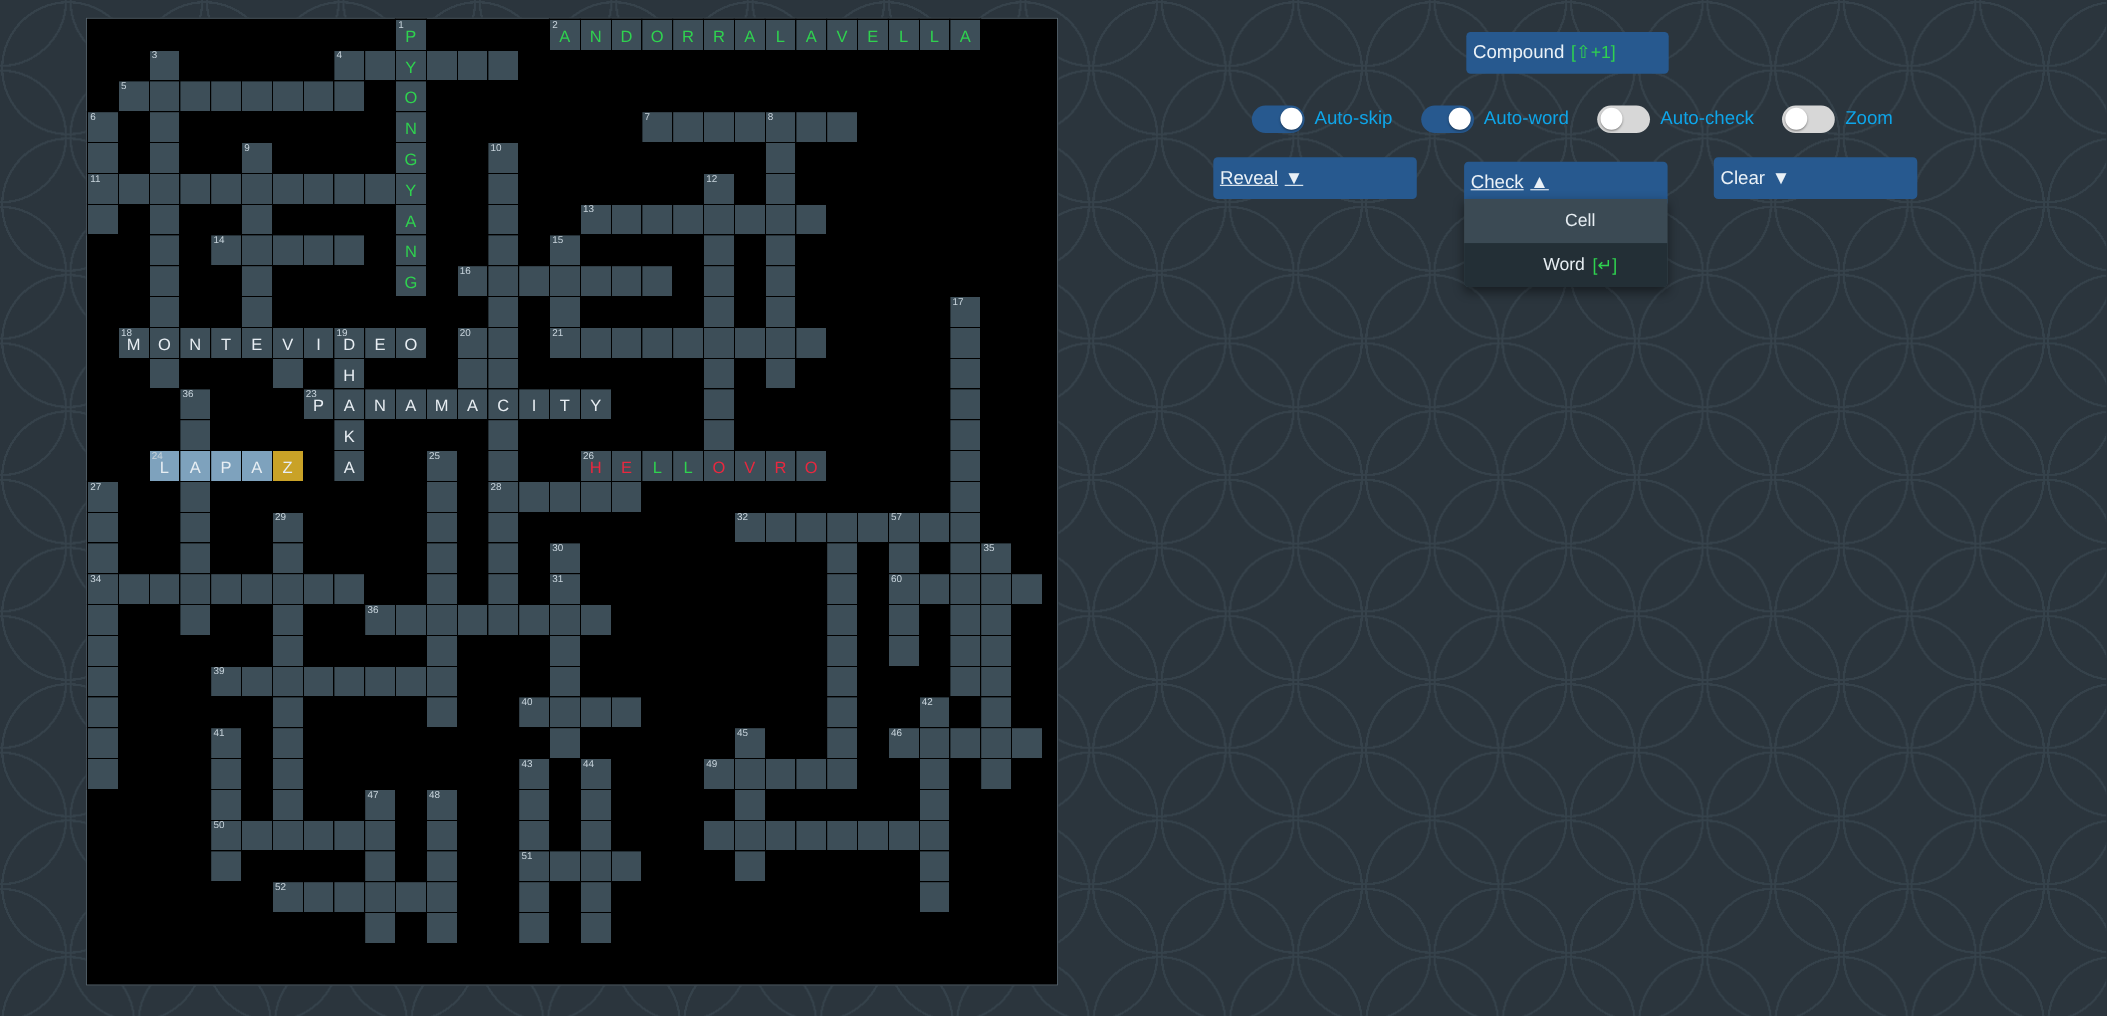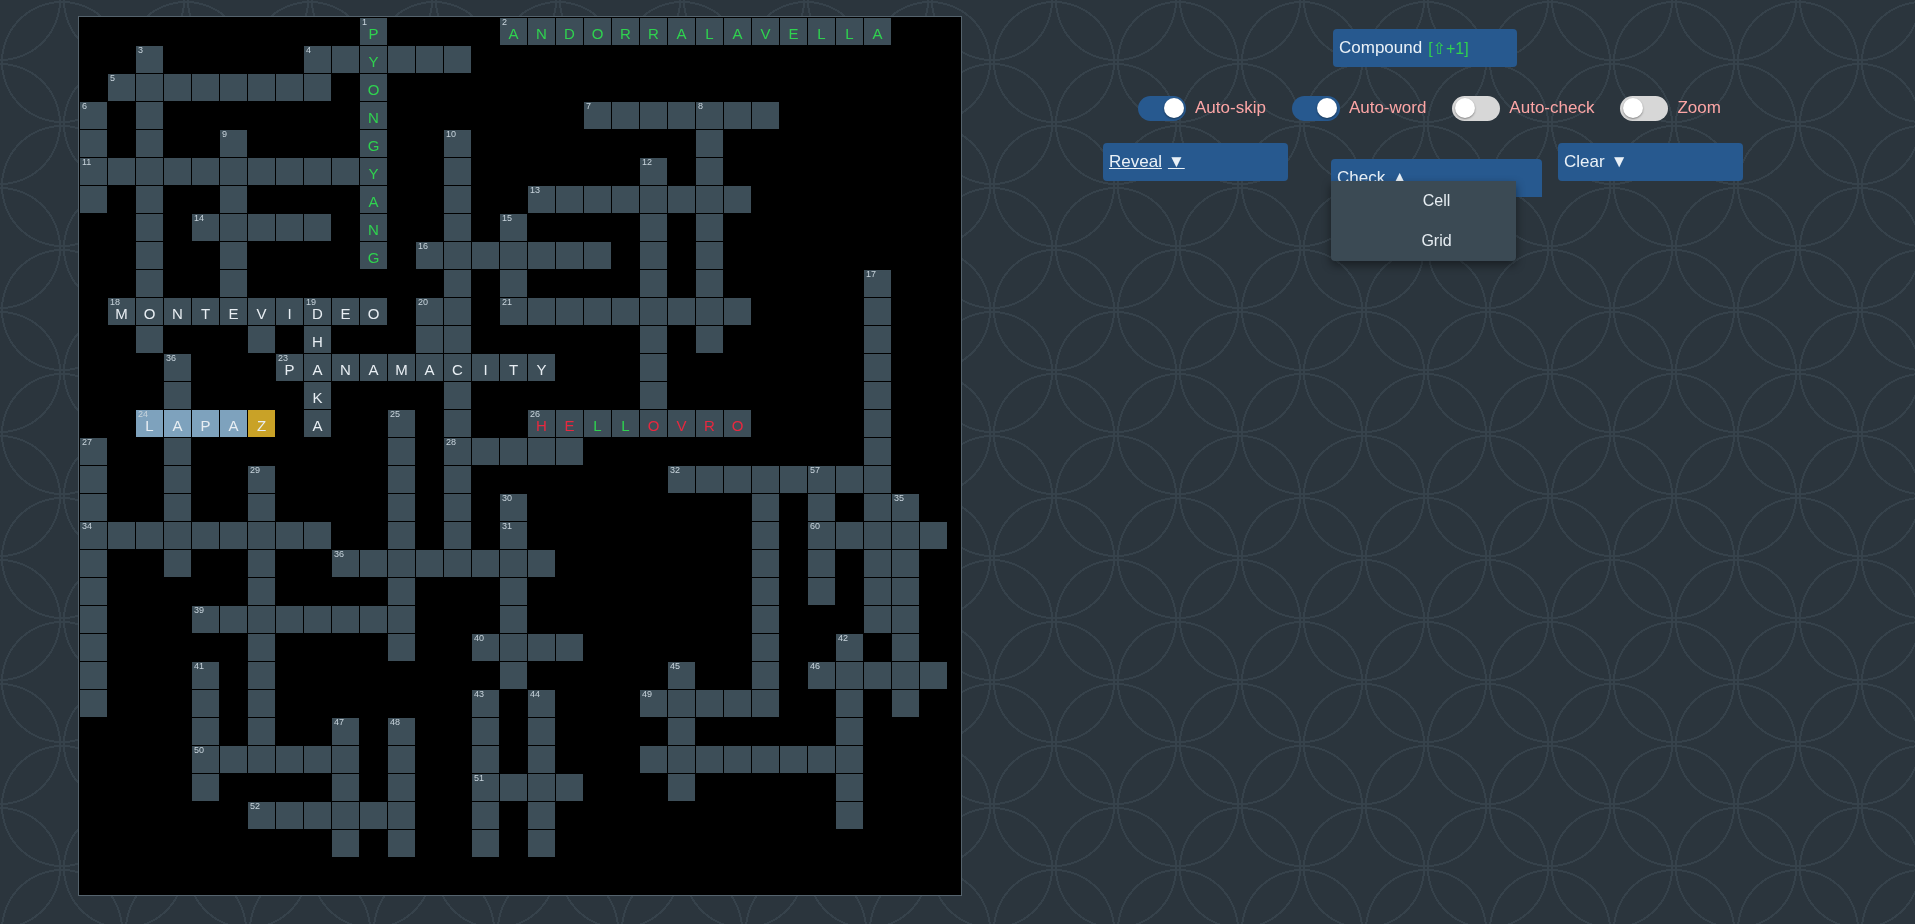--- a/index.html
+++ b/index.html
@@ -106,7 +106,7 @@
     box-shadow: 0 1px 2px rgba(0,0,0,.4);
   }
   .switch.on .knob { left: auto; right: 2.5px; }
-  .toggle-label { color: #fca5a5; font-size: 17px; white-space: nowrap; }
+  .toggle-label { color: #0ea5e9; font-size: 17px; white-space: nowrap; }
 
   #action-row { position: absolute; left: 103px; top: 143px; width: 680px; height: 38px; }
   #reveal-button { position: absolute; left: 0px;   top: 0; width: 185px; height: 38px; text-decoration: underline; }

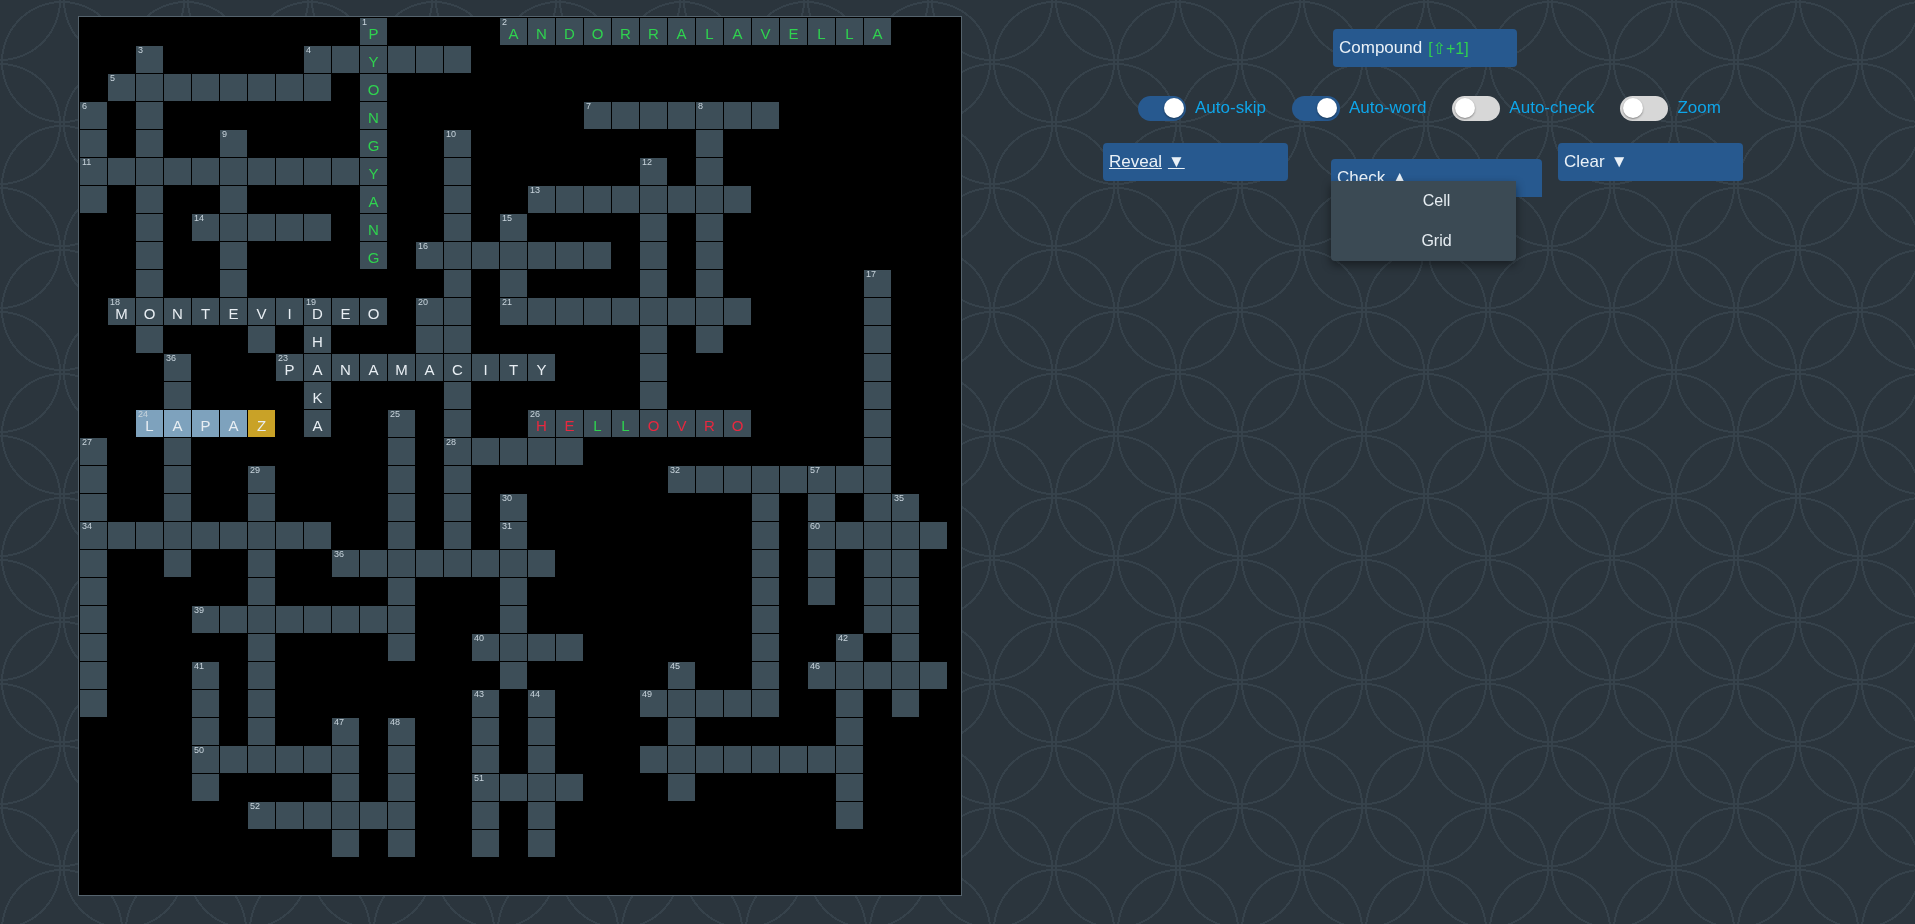--- a/index.html
+++ b/index.html
@@ -110,7 +110,7 @@
 
   #action-row { position: absolute; left: 103px; top: 143px; width: 680px; height: 38px; }
   #reveal-button { position: absolute; left: 0px;   top: 0; width: 185px; height: 38px; text-decoration: underline; }
-  #check-button  { position: absolute; left: 228px; top: 16px; width: 211px; height: 38px; border-radius: 4px 4px 0 0; text-decoration: underline; }
+  #check-button  { position: absolute; left: 228px; top: 4px; width: 185px; height: 38px; border-radius: 4px 4px 0 0; text-decoration: underline; }
   #clear-button  { position: absolute; left: 455px; top: 0; width: 185px; height: 38px; }
 
   #check-menu {

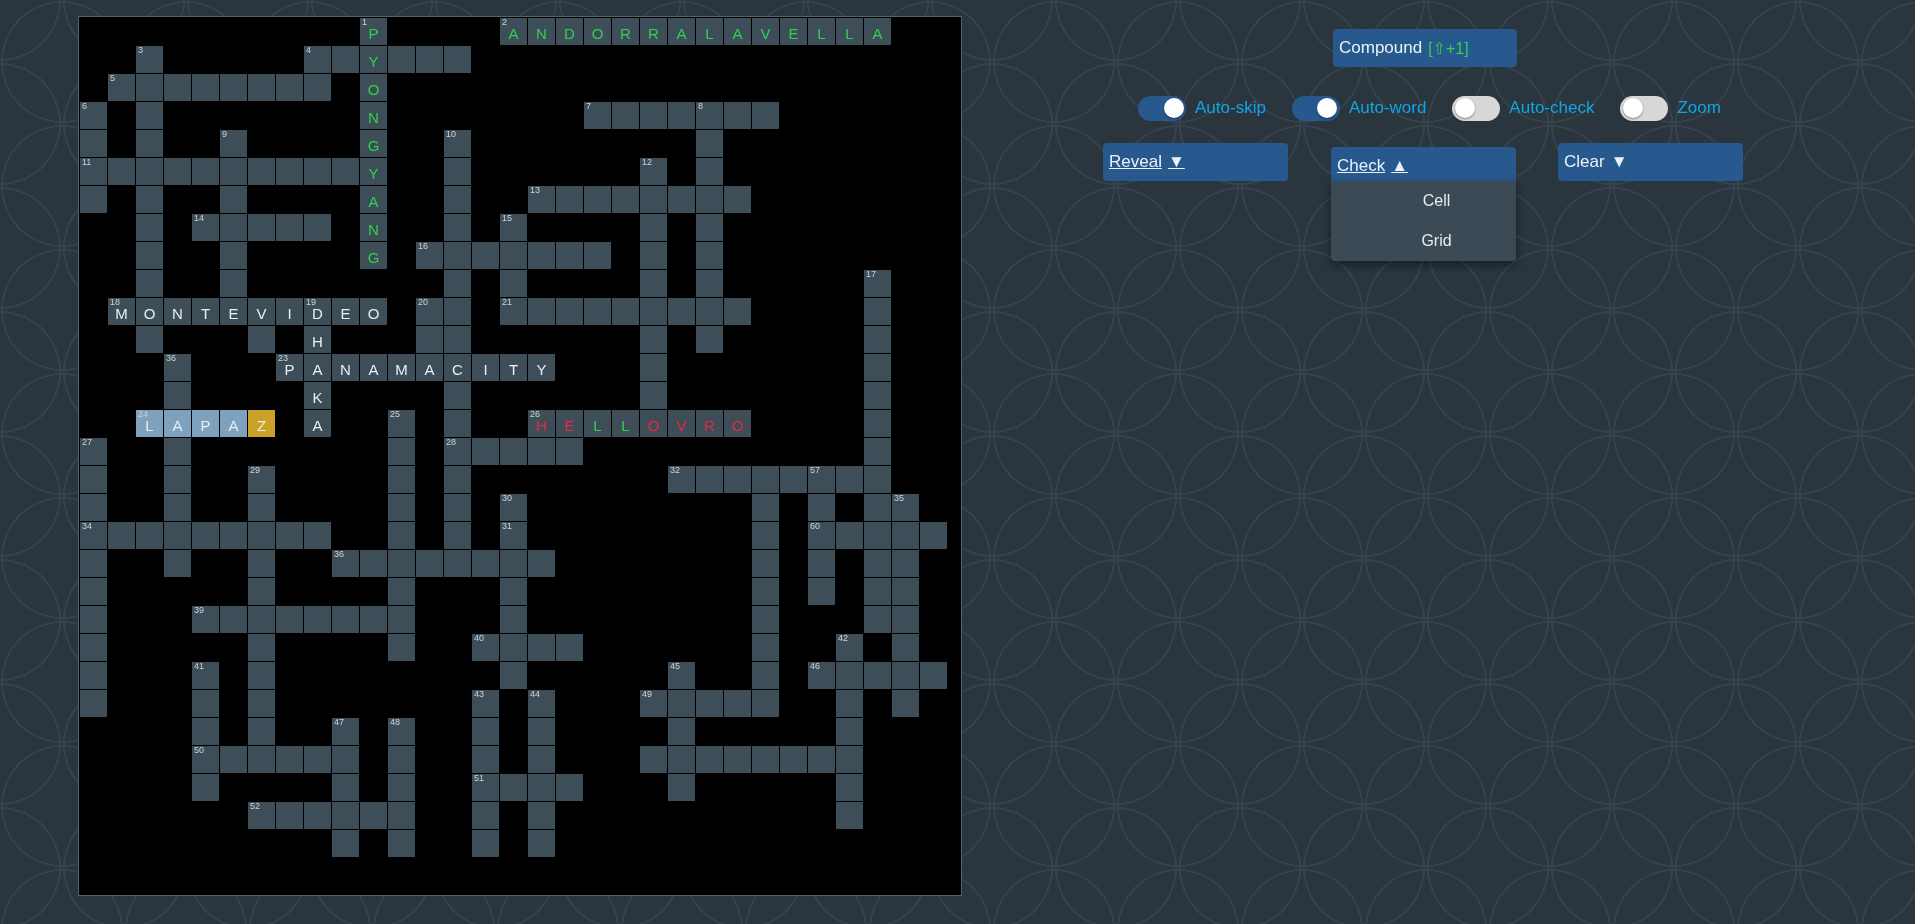--- a/index.html
+++ b/index.html
@@ -1433,6 +1433,10 @@
       <div class="menu-item ">
         <span>Cell</span>
       </div>
+      <div class="menu-item active">
+        <span>Word</span>
+        <span class="kbd">[↵]</span>
+      </div>
       <div class="menu-item ">
         <span>Grid</span>
       </div>

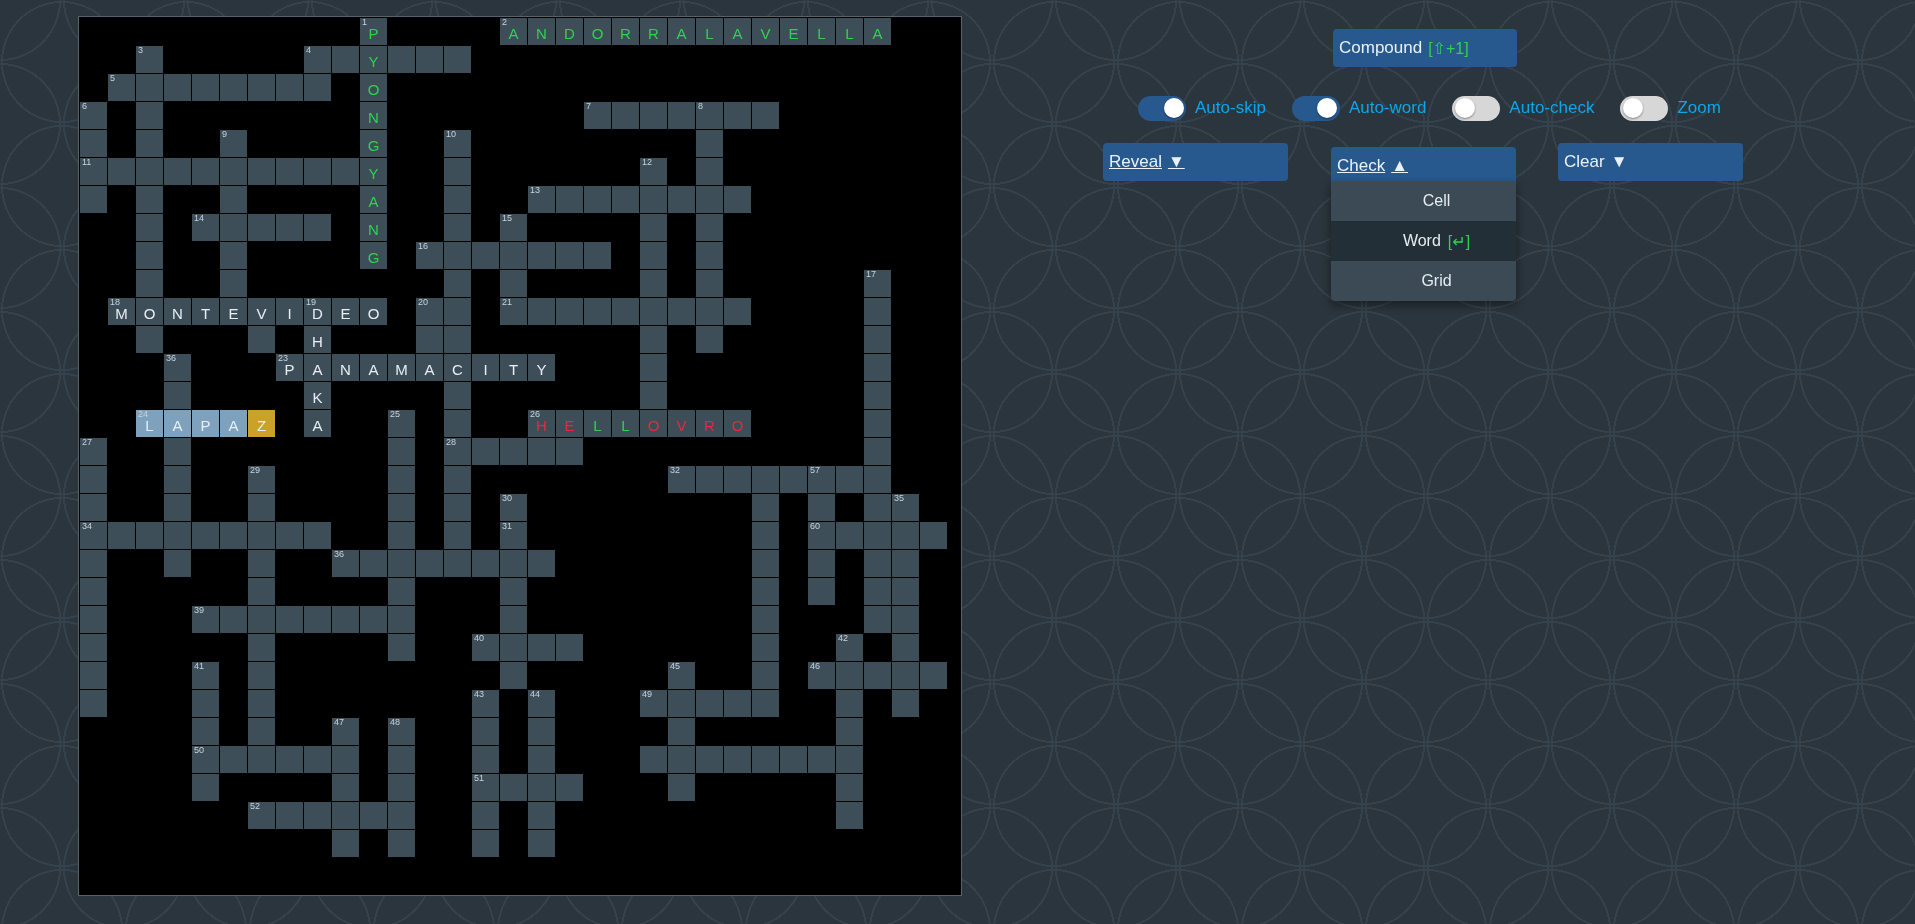--- a/index.html
+++ b/index.html
@@ -1437,9 +1437,6 @@
         <span>Word</span>
         <span class="kbd">[↵]</span>
       </div>
-      <div class="menu-item ">
-        <span>Grid</span>
-      </div>
     </div>
 
 </div>

